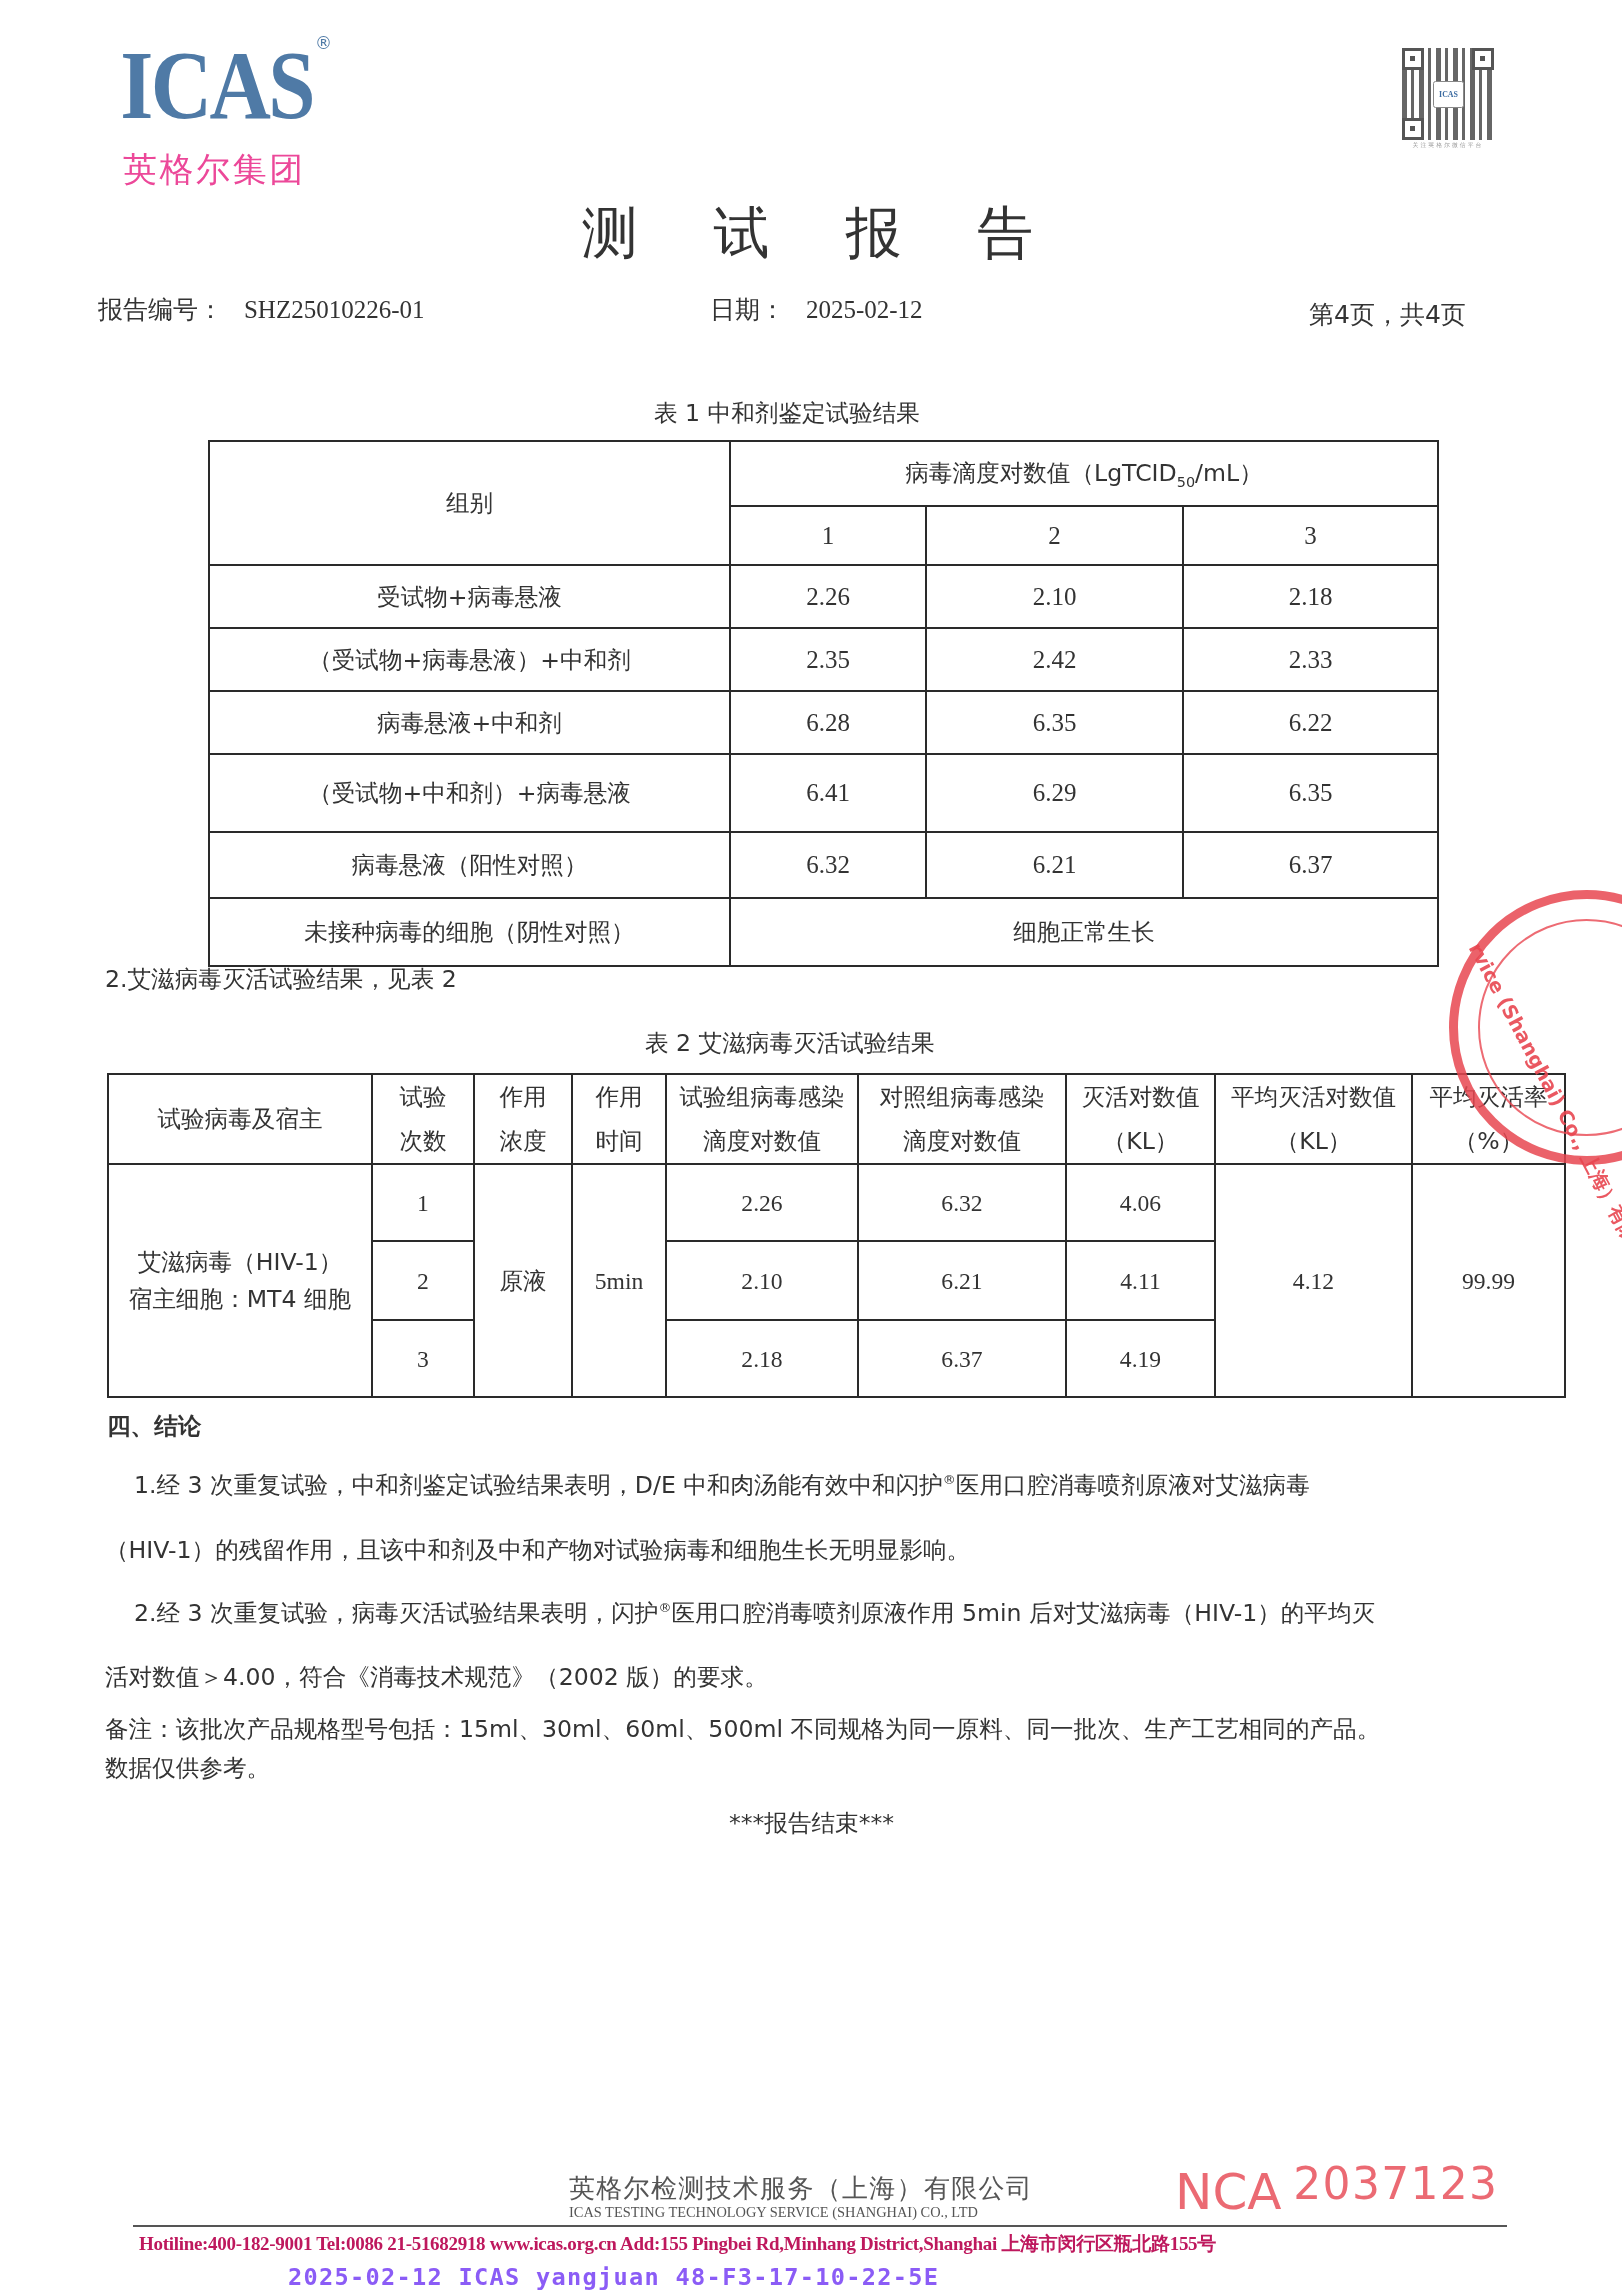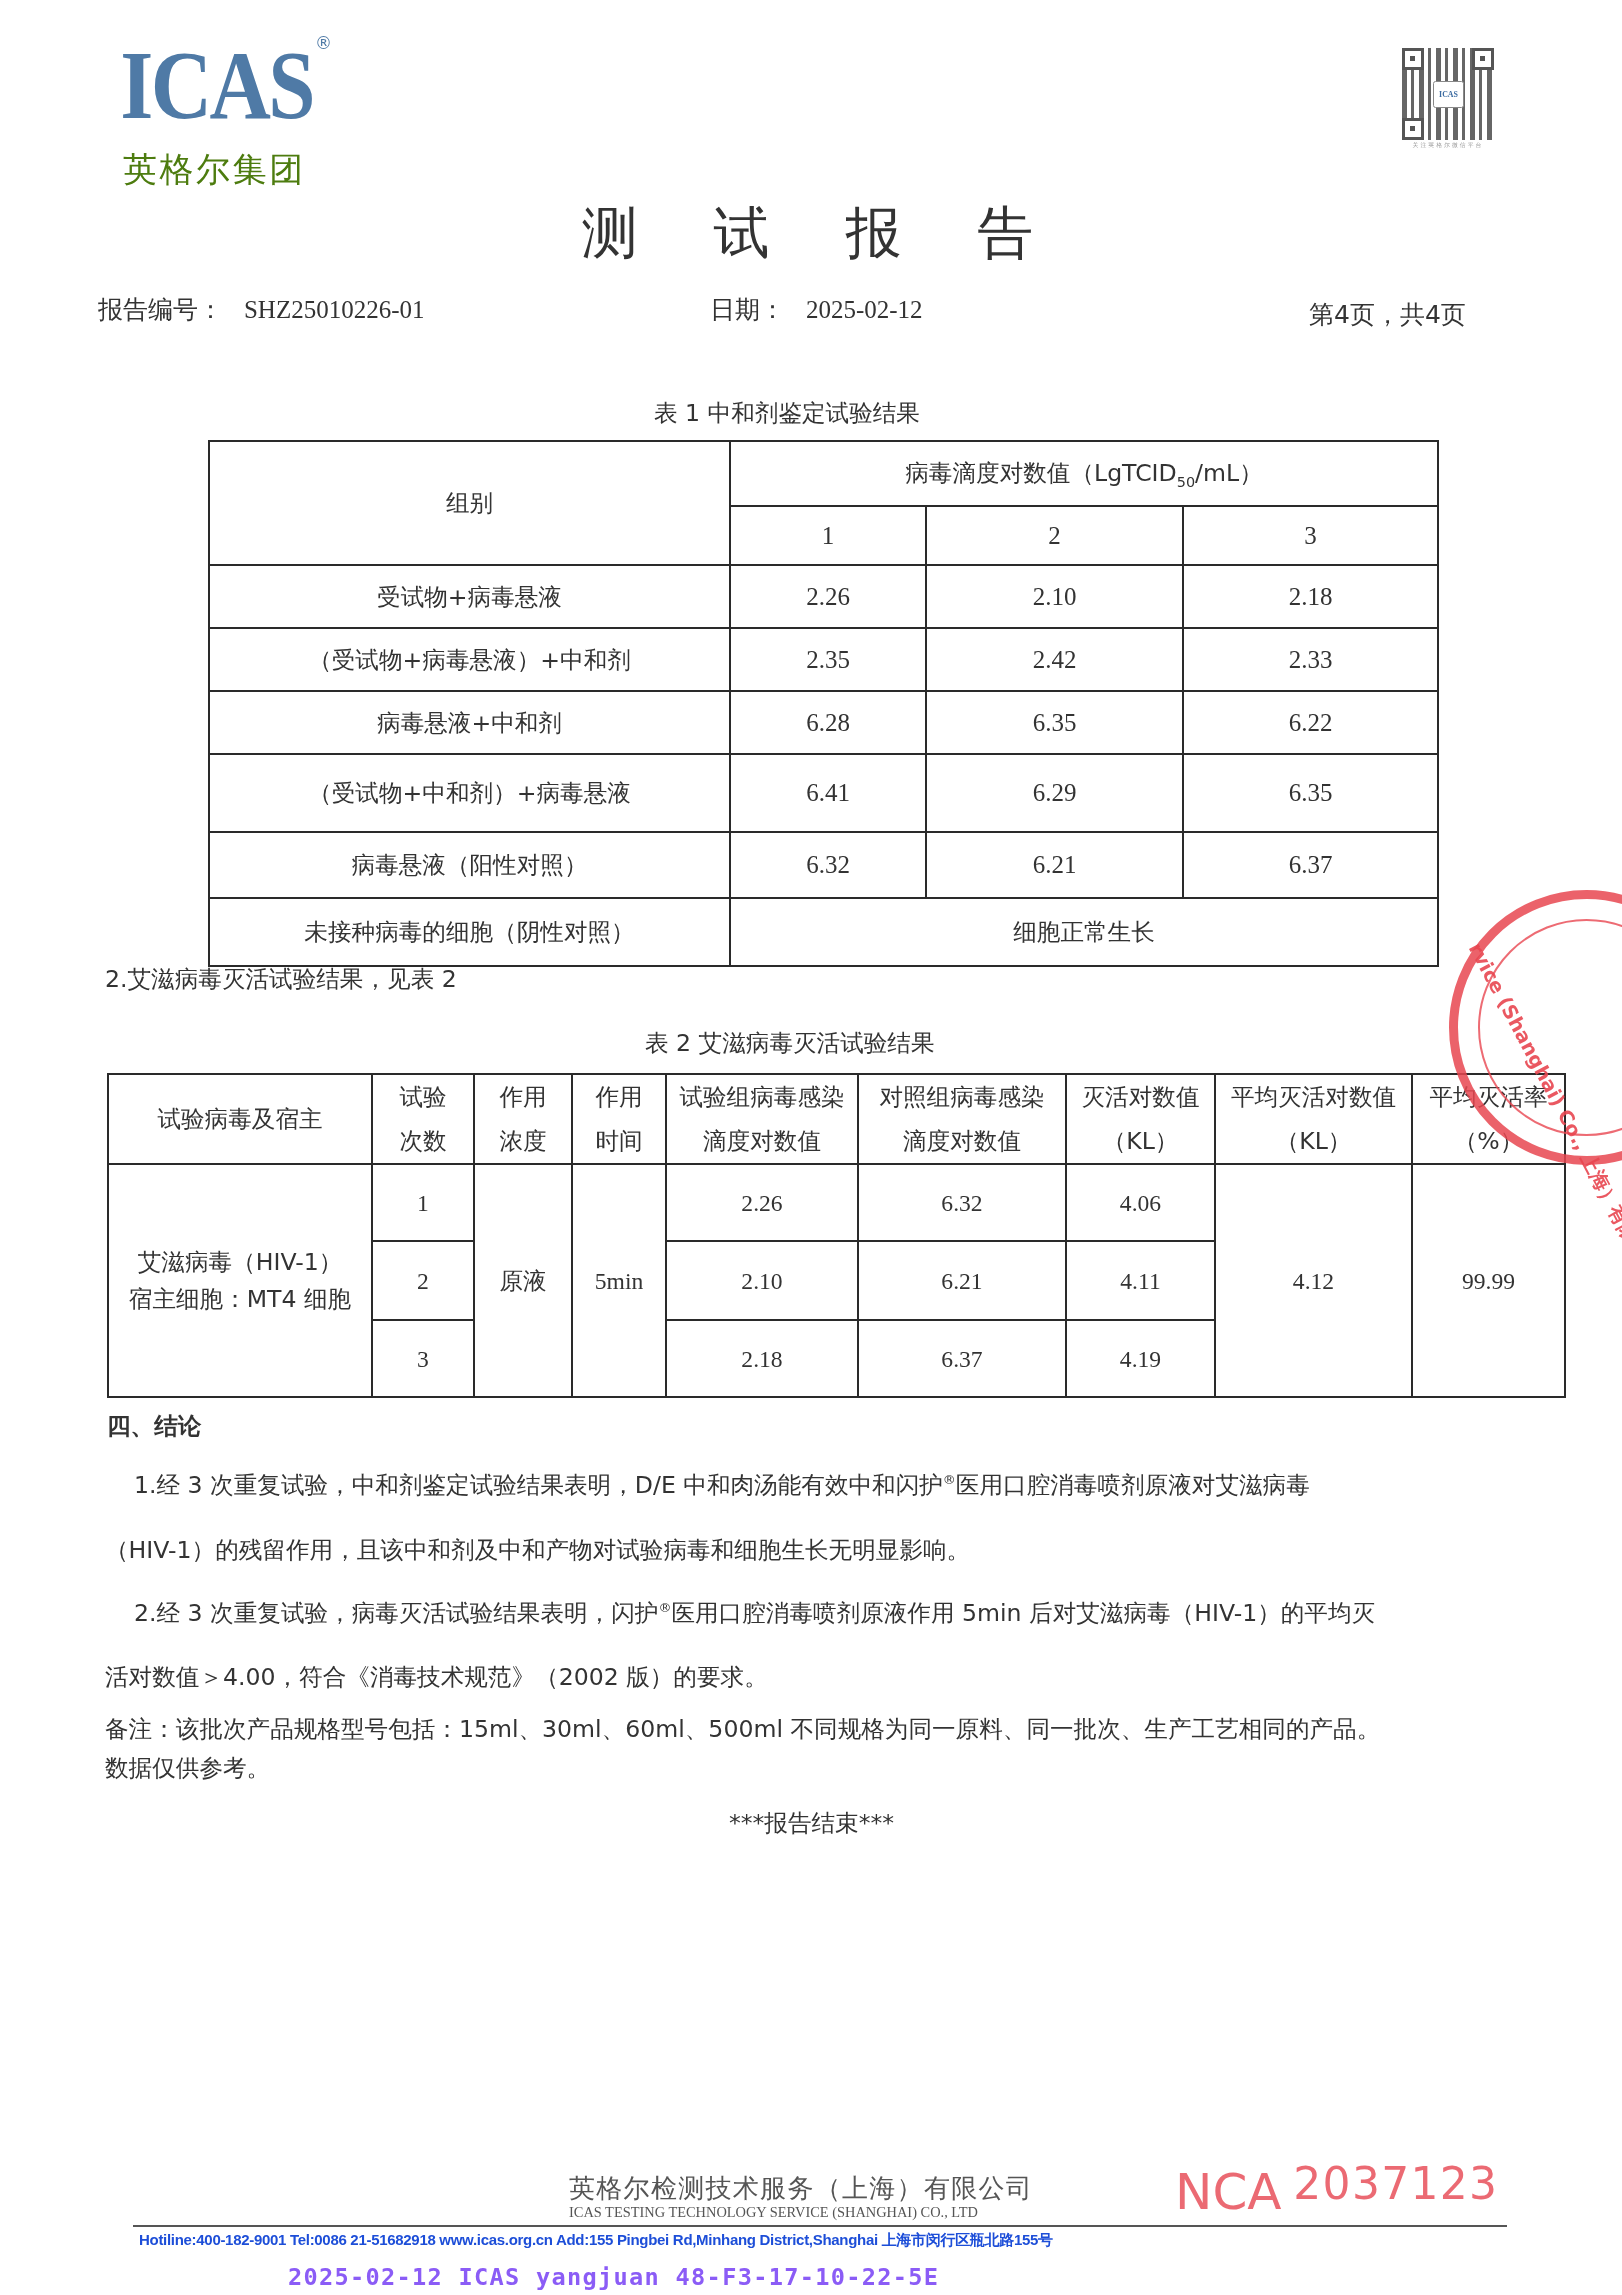--- a/index.html
+++ b/index.html
@@ -11,7 +11,7 @@
   .logo-word { position:absolute; left:5.2px; top:0; font-family:"Liberation Serif",serif; font-weight:bold;
                font-size:85px; line-height:85px; color:#4f7aa6; letter-spacing:-2.6px; transform:scaleY(1.15); transform-origin:top left; }
   .logo-reg { position:absolute; left:200px; top:-2.6px; font-size:17px; color:#4f7aa6; font-family:"DejaVu Sans",sans-serif; }
-  .logo-cn { position:absolute; left:7.9px; top:111px; font-size:34px; color:#4d7c0f; font-family:"DejaVu Sans",sans-serif; letter-spacing:2.6px; }
+  .logo-cn { position:absolute; left:7.9px; top:111px; font-size:34px; color:#ec4899; font-family:"DejaVu Sans",sans-serif; letter-spacing:2.6px; }
   
   .qr { left:1402px; top:48px; width:92px; height:97px; }
   .qr-grid { width:92px; height:92px; background:

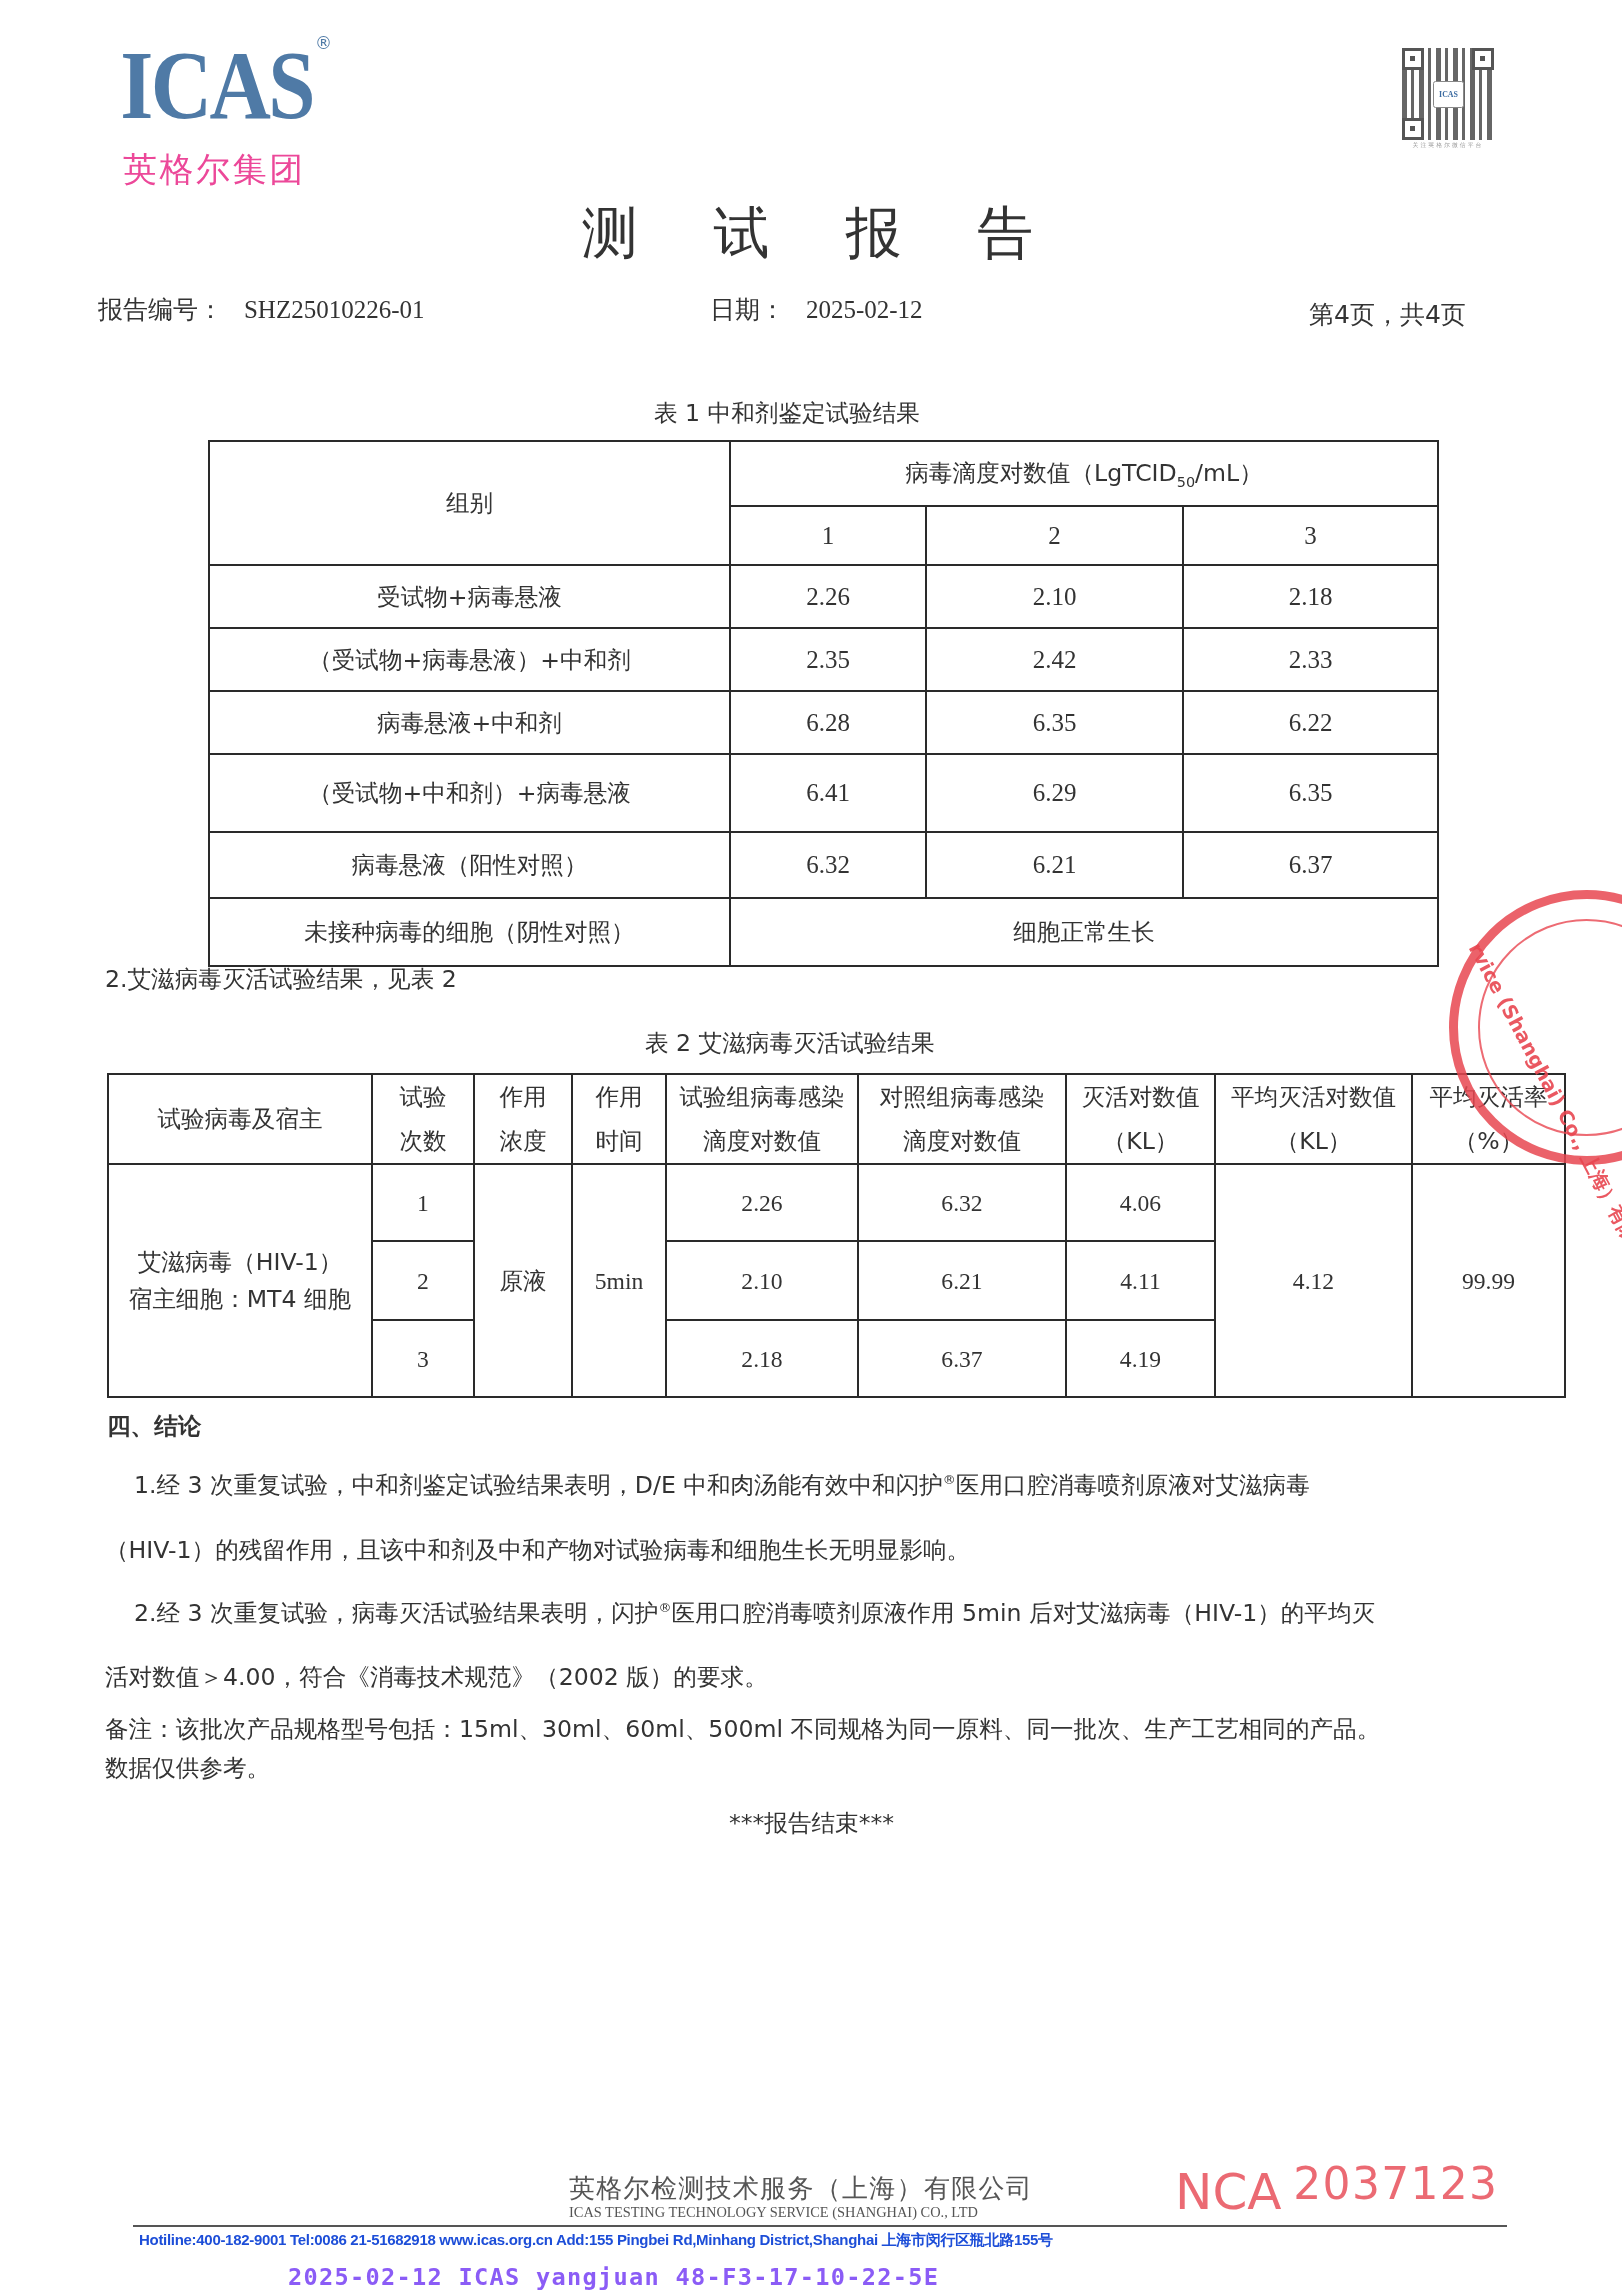--- a/index.html
+++ b/index.html
@@ -50,7 +50,7 @@
   .nca .pre { font-size:50px; vertical-align:baseline; }
   .nca .num2 { font-size:44px; letter-spacing:1.3px; margin-left:11.8px; position:relative; top:-10.5px; }
   .footer-rule { left:133px; top:2225px; width:1374px; height:2px; background:#555; }
-  .footer-contact { left:139px; top:2231px; font-size:15px; color:#1d4ed8; font-family:Liberation Sans, sans-serif; font-weight:bold; white-space:nowrap; letter-spacing:-0.3px; }
+  .footer-contact { left:139px; top:2231px; font-size:19px; color:#be185d; font-family:Liberation Serif, serif; font-weight:bold; white-space:nowrap; letter-spacing:-0.3px; }
   .watermark { left:288px; top:2263px; font-size:23.6px; color:#8b5cf6; font-family:"DejaVu Sans Mono",monospace; font-weight:bold; white-space:nowrap; letter-spacing:1.3px; }
 </style>
 </head>

